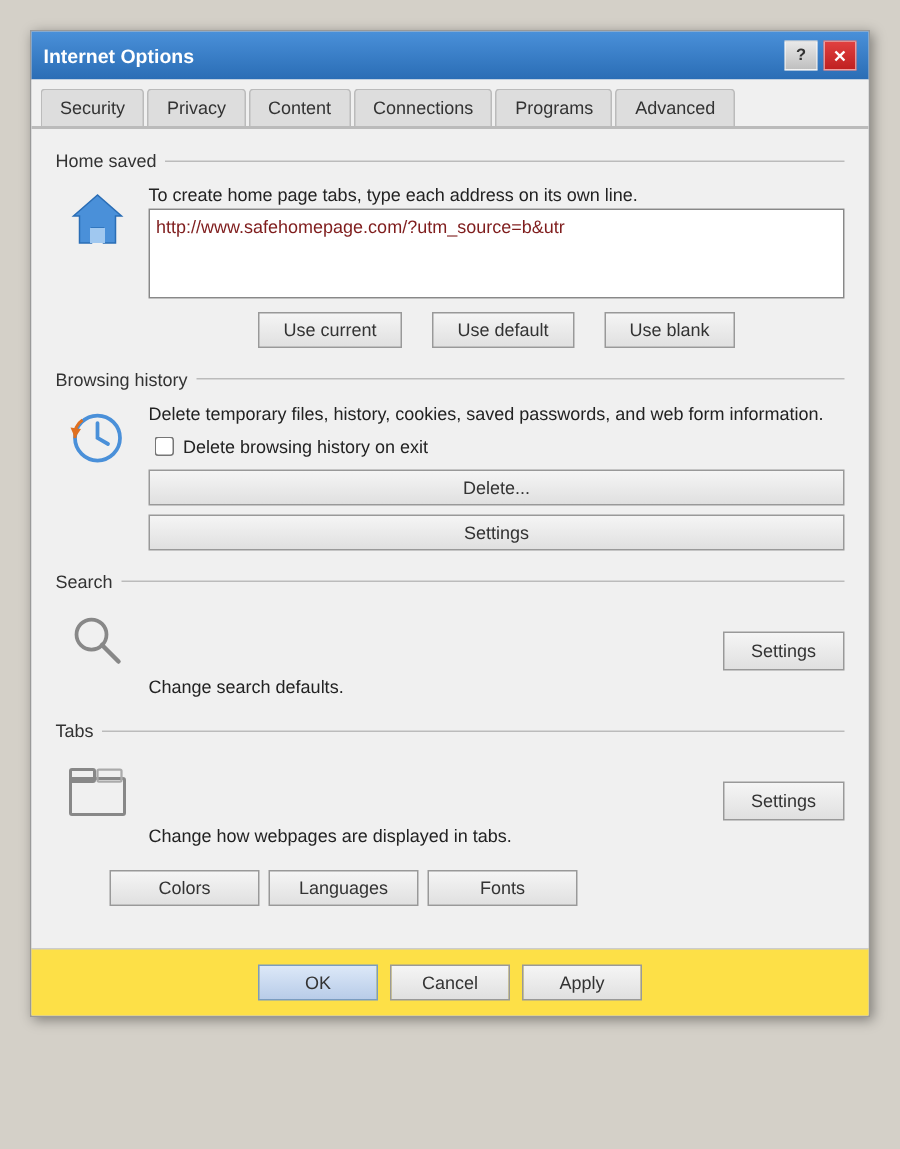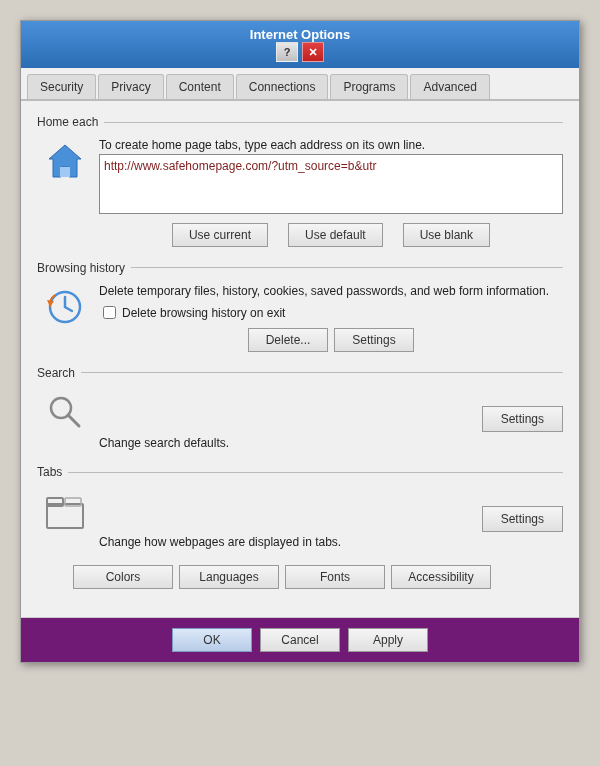--- a/index.html
+++ b/index.html
@@ -28,7 +28,6 @@
       font-size: 13px;
       font-weight: bold;
       user-select: none;
-      flex-direction: column;
     }
     .title-bar-buttons {
       display: flex;

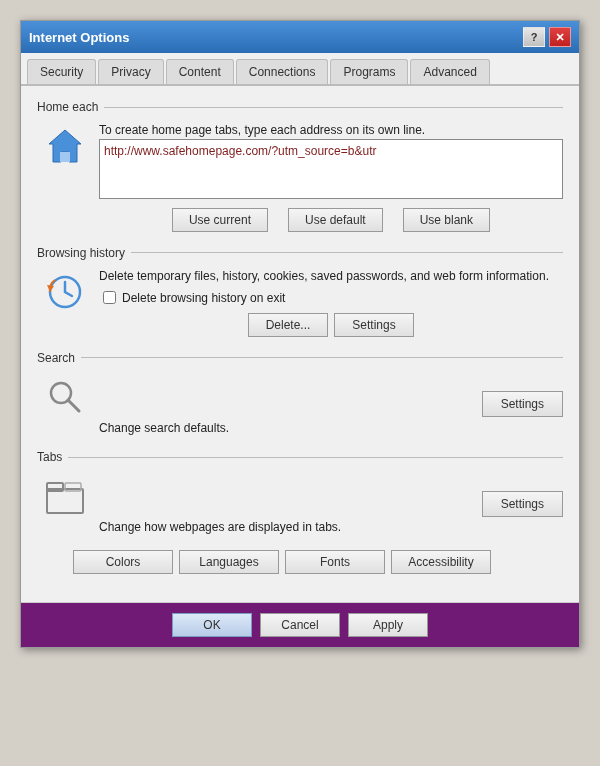--- a/index.html
+++ b/index.html
@@ -232,7 +232,7 @@
 
     <div class="section">
       <div class="section-header">
-        <span class="section-title">Home each</span>
+        <span class="section-title">Home saved</span>
         <div class="section-line"></div>
       </div>
       <div class="section-body">

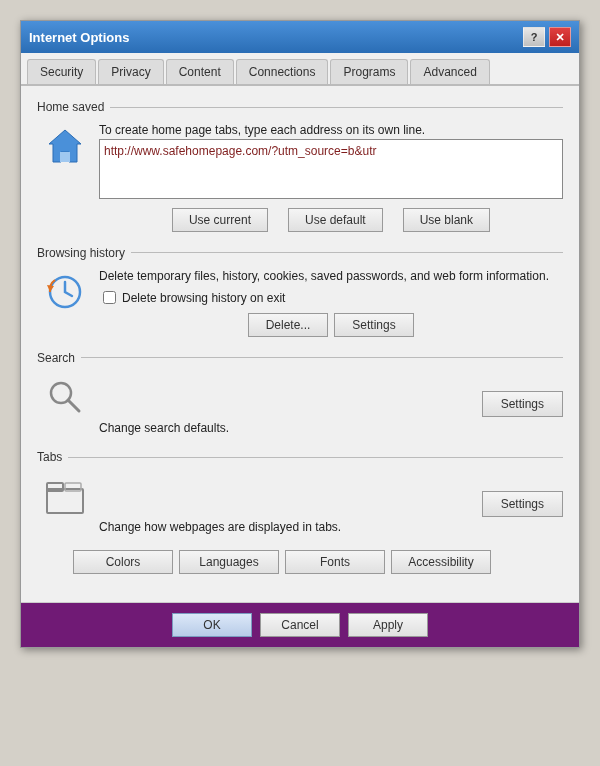--- a/index.html
+++ b/index.html
@@ -176,8 +176,9 @@
     .delete-settings-row {
       display: flex;
       gap: 6px;
-      justify-content: center;
+      justify-content: flex-start;
       margin-top: 4px;
+      flex-direction: column;
     }
     .appearance-buttons {
       display: flex;

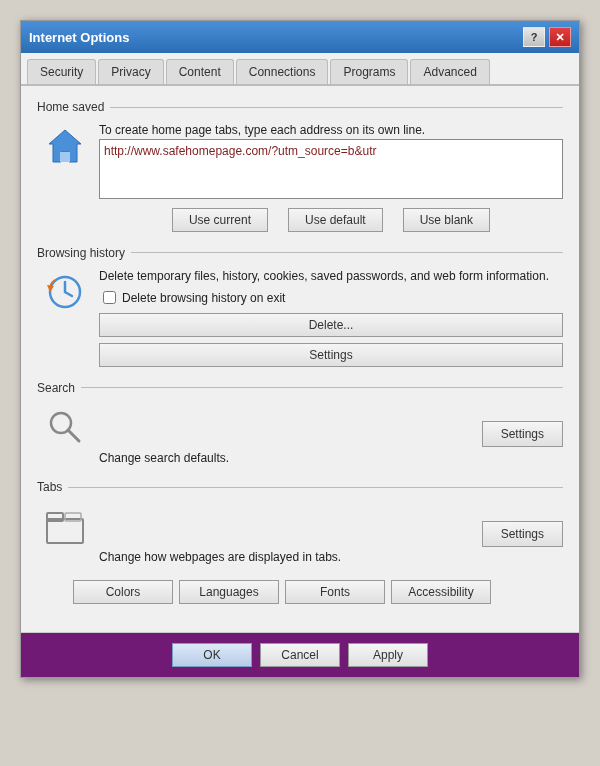--- a/index.html
+++ b/index.html
@@ -325,7 +325,6 @@
         <button class="win-btn">Colors</button>
         <button class="win-btn">Languages</button>
         <button class="win-btn">Fonts</button>
-        <button class="win-btn">Accessibility</button>
       </div>
     </div>
 

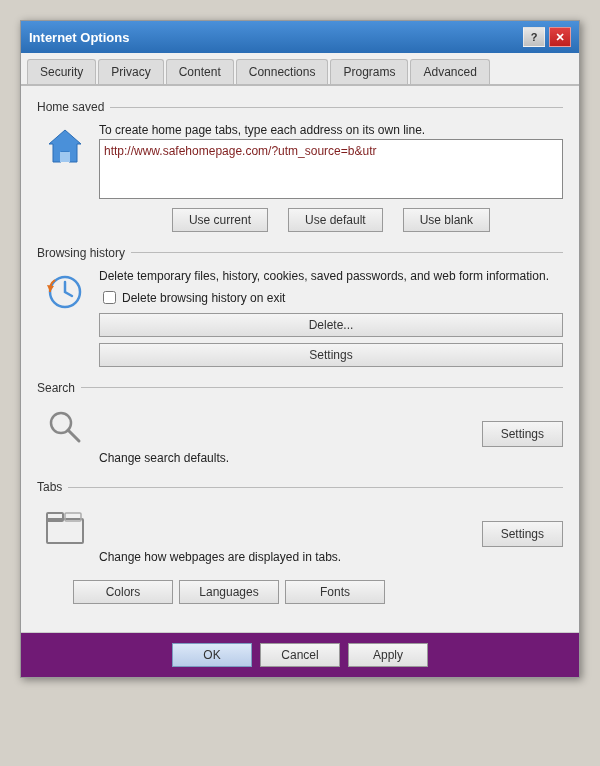--- a/index.html
+++ b/index.html
@@ -197,7 +197,7 @@
       justify-content: center;
       gap: 8px;
       border-top: 1px solid #ccc;
-      background: #701a75;
+      background: #fde047;
     }
     .footer .win-btn { min-width: 80px; }
 

